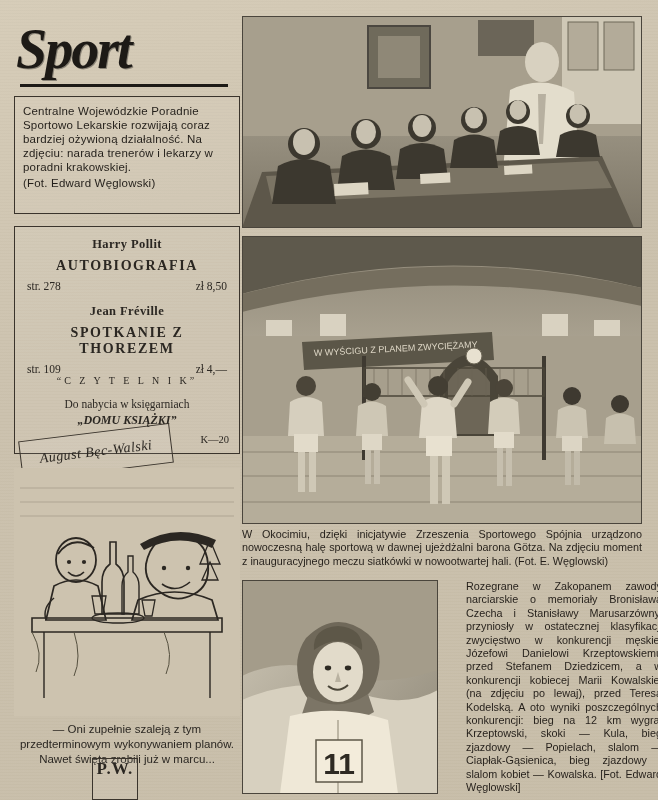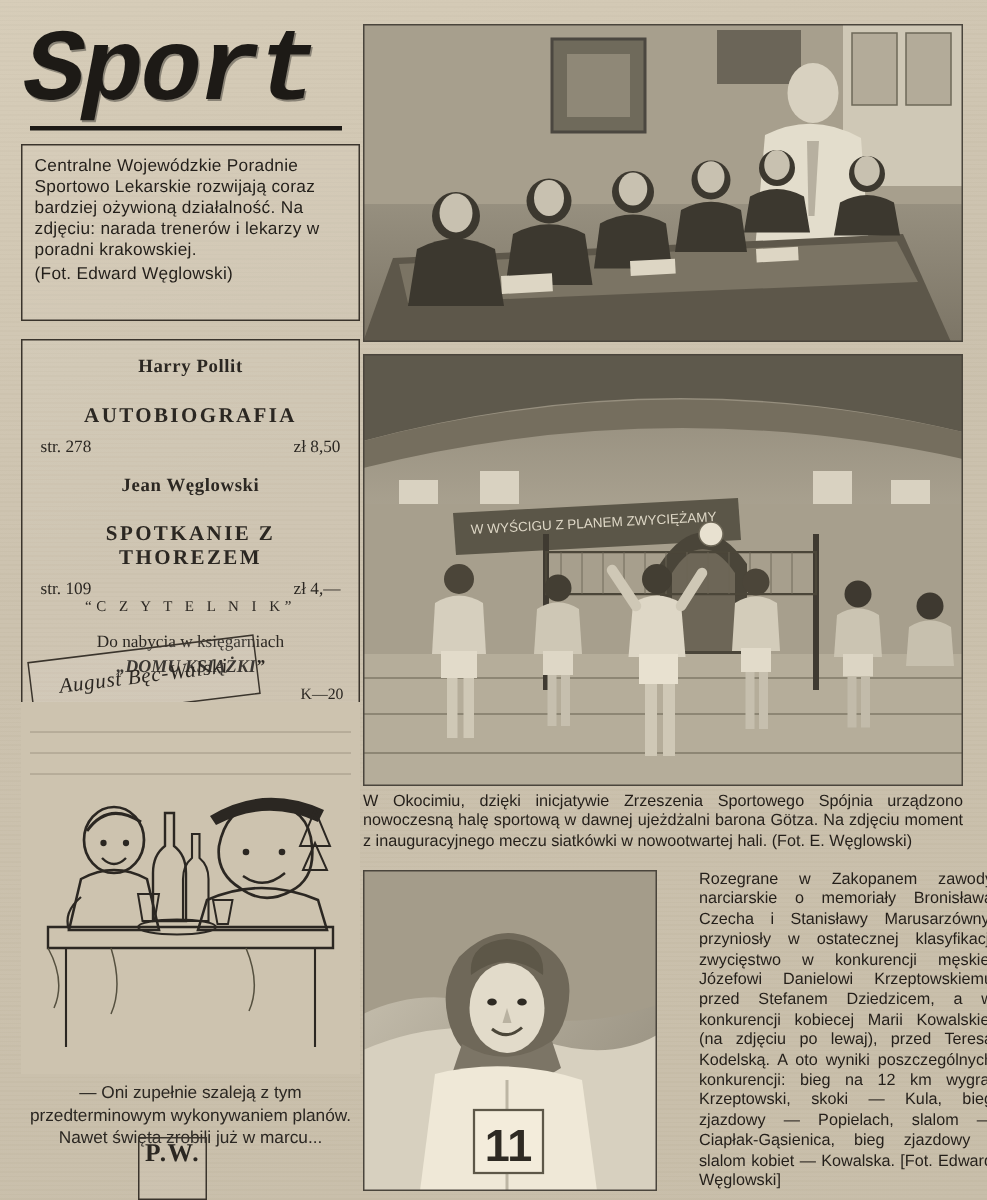--- a/index.html
+++ b/index.html
@@ -23,10 +23,10 @@
     overflow:hidden;
   }
   .masthead .word{
-    font-family:Liberation Mono, monospace;
+    font-family:Liberation Serif, serif;
     font-style:italic;
     font-weight:bold;
-    font-size:68px;
+    font-size:56px;
     letter-spacing:-2px;
     color:#1d1a16;
     line-height:74px;

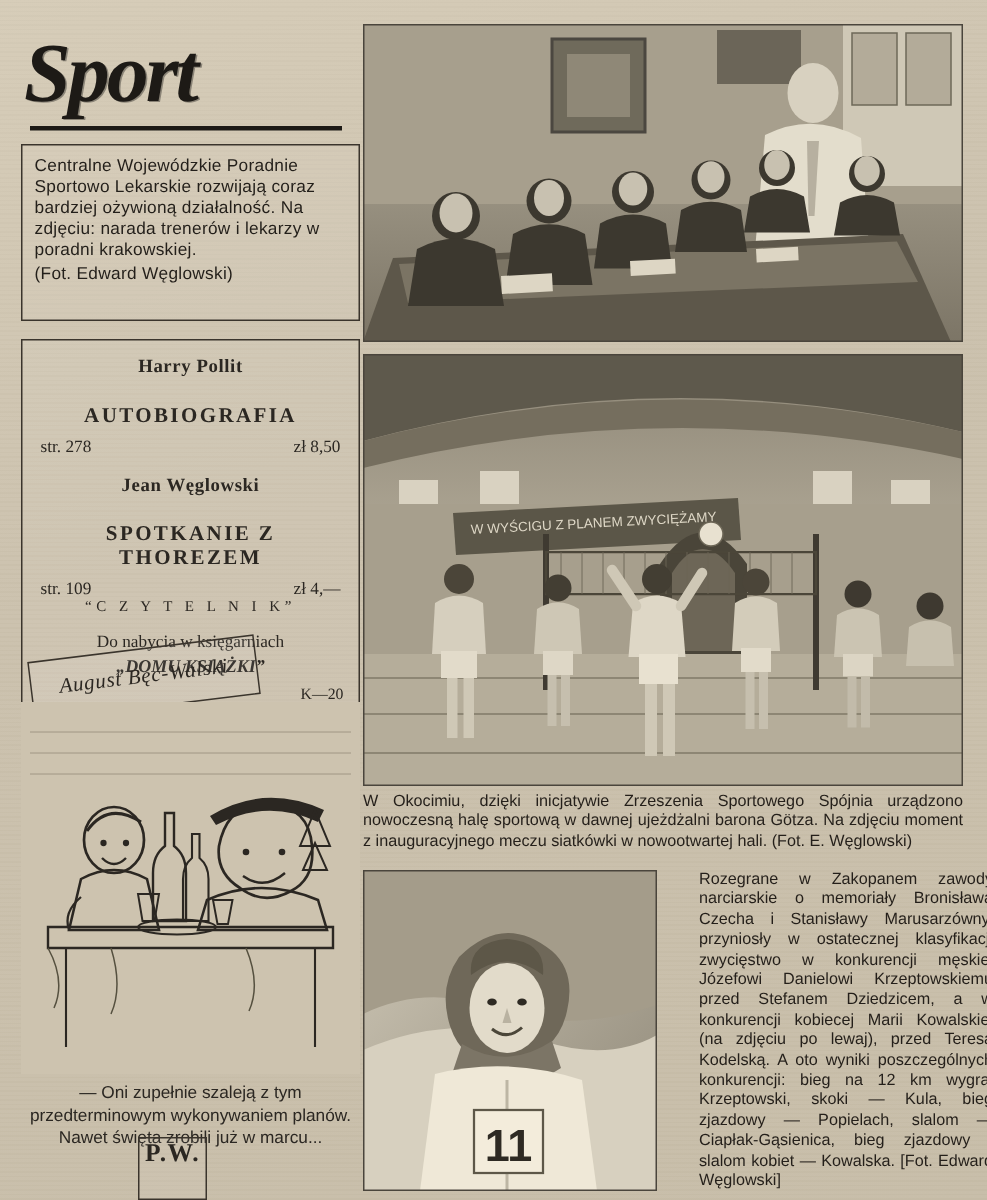--- a/index.html
+++ b/index.html
@@ -56,7 +56,7 @@
     background:rgba(255,255,255,0.06);
   }
   .ad-author{font-size:12.5px;font-weight:bold;letter-spacing:.4px;text-align:center;}
-  .ad-title{font-size:14px;font-weight:bold;letter-spacing:1.6px;margin-top:18px;}
+  .ad-title{font-size:14px;font-weight:bold;letter-spacing:1.6px;margin-top:6px;}
   .ad-meta{display:flex;justify-content:space-between;font-size:11.5px;margin-top:6px;padding:0 4px;gap:16px;}
   .ad-sep{height:12px;}
   .ad-house{font-size:10px;font-weight:normal;letter-spacing:3px;}

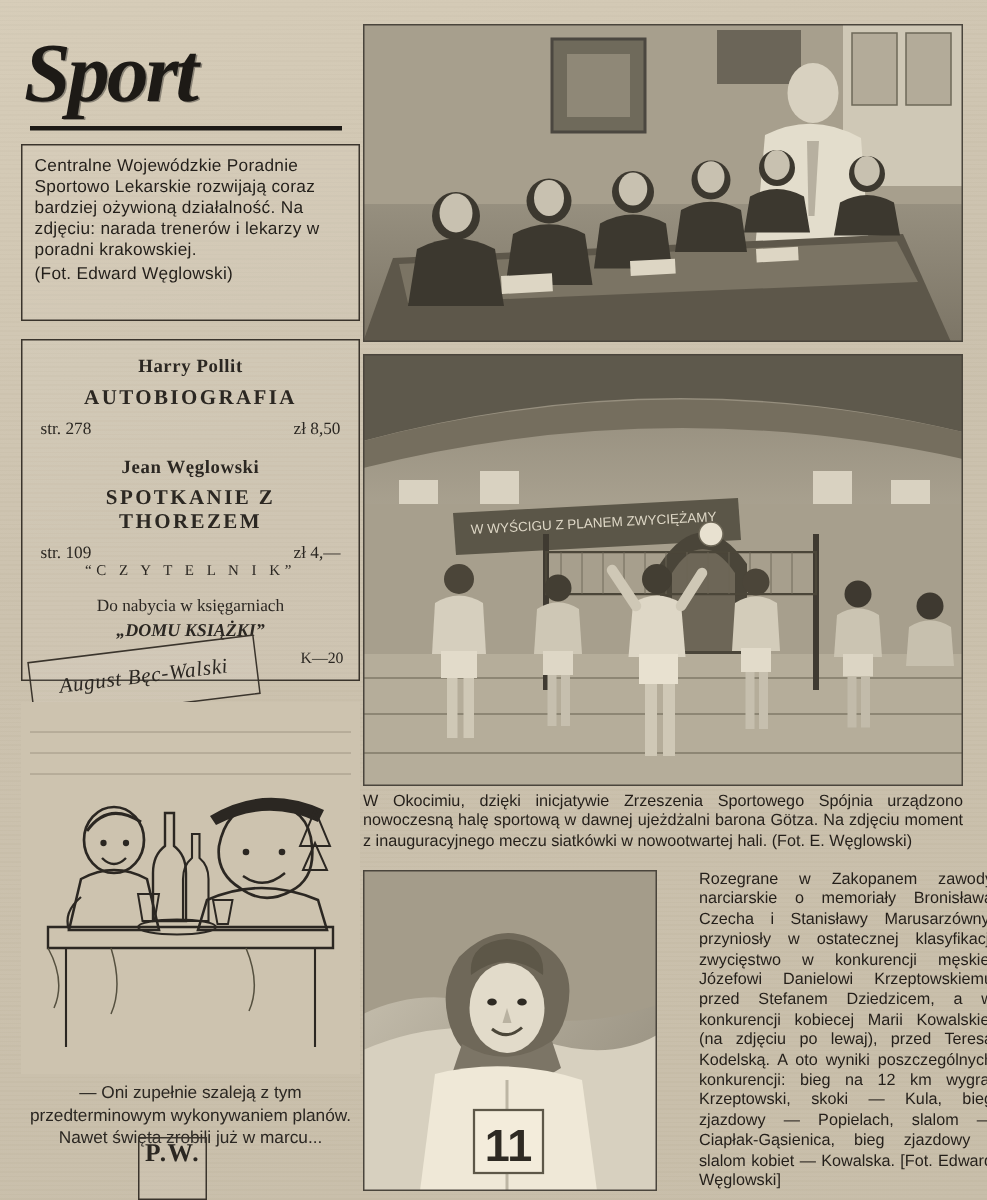--- a/index.html
+++ b/index.html
@@ -129,7 +129,7 @@
         <span>zł 8,50</span>
       </div>
       <div class="ad-sep"></div>
-      <div class="ad-author">Jean Węglowski</div>
+      <div class="ad-author">Jean Fréville</div>
       <div class="ad-title">SPOTKANIE Z THOREZEM</div>
       <div class="ad-meta">
         <span>str. 109</span>

